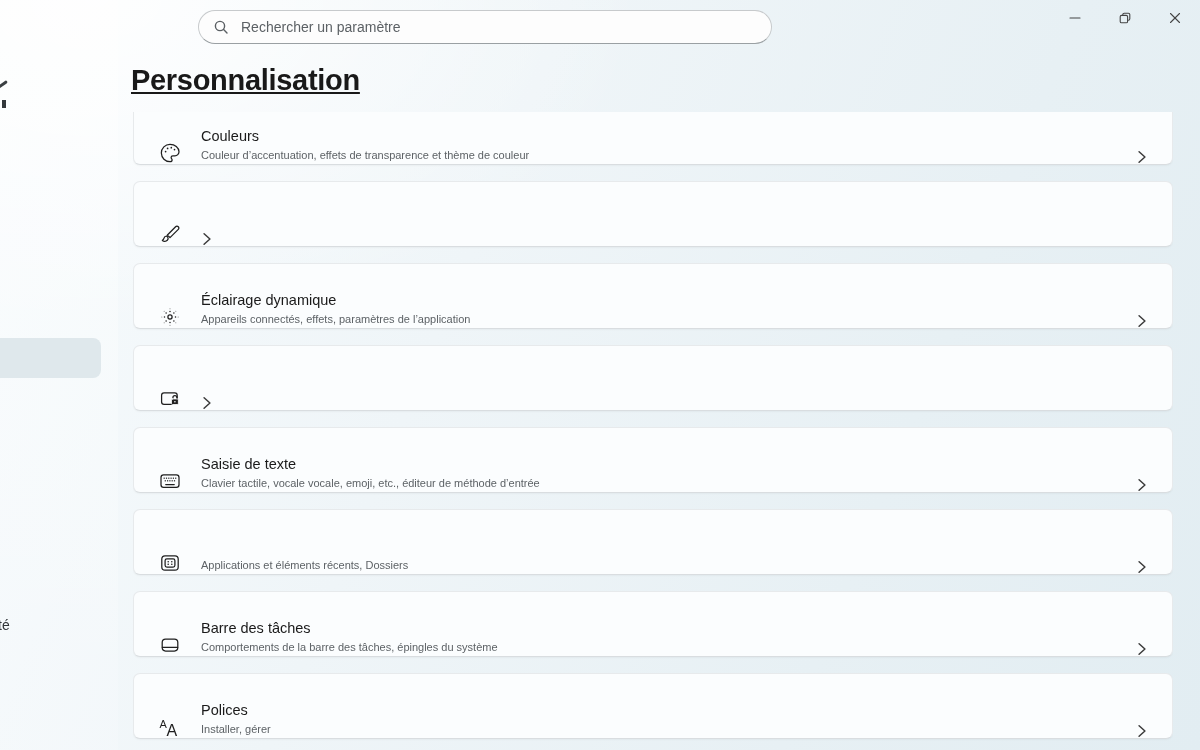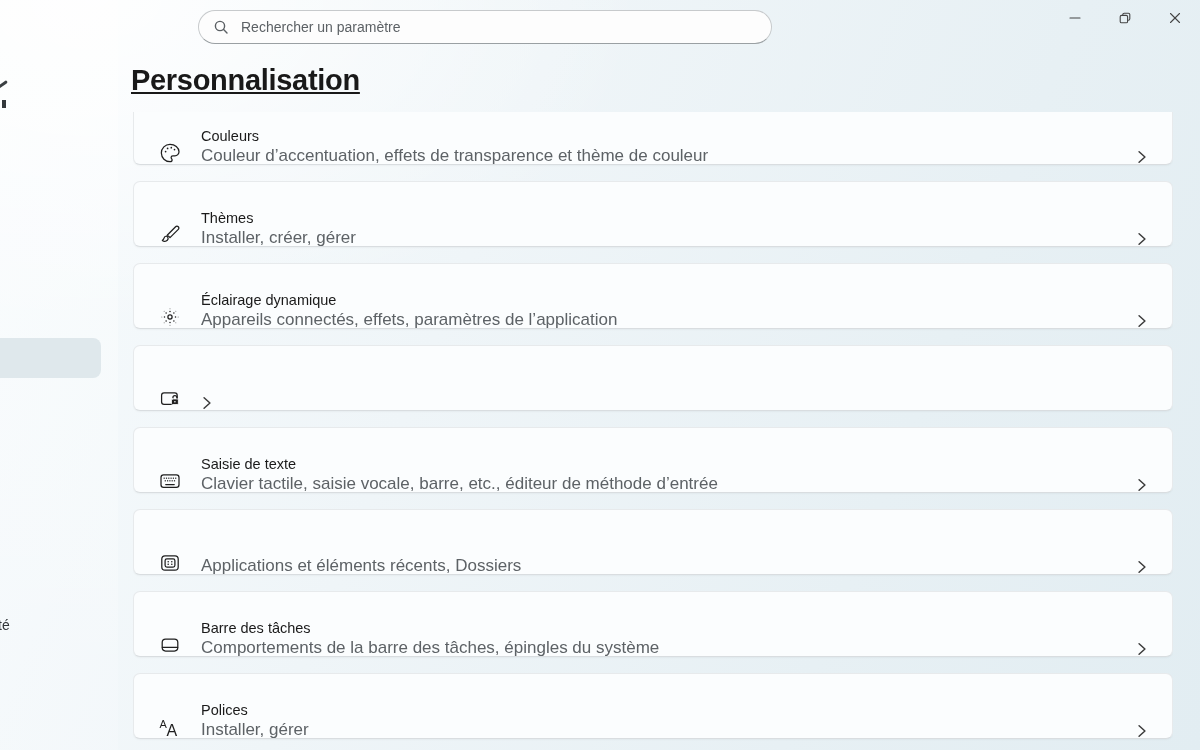--- a/index.html
+++ b/index.html
@@ -54,7 +54,7 @@
     stroke-width:1.25; stroke-linecap:round; stroke-linejoin:round; }
   .card-text { flex:1 1 auto; min-width:0; }
   .card-label { font-size:14.5px; color:#1a1a1a; line-height:20px; }
-  .card-desc { font-size:17px; color:#5d6266; line-height:17px; margin-top:1px; }
+  .card-desc { font-size:11px; color:#5d6266; line-height:17px; margin-top:1px; }
   .chevron { flex:0 0 auto; }
 </style>
 </head>

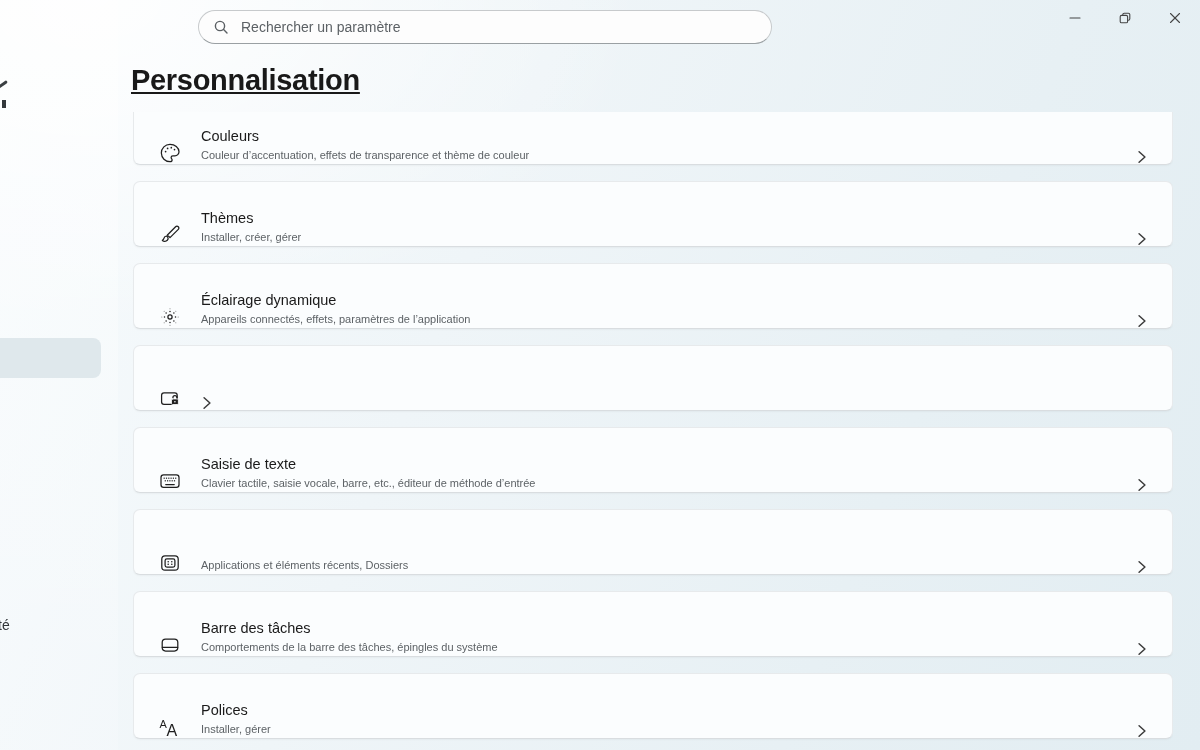--- a/index.html
+++ b/index.html
@@ -124,10 +124,6 @@
         <path d="M7.5 12c-1.3.1-2.2 1-2.5 2.2-.25 1-.75 1.7-1.6 2.2 1.2 1 3.5 1.35 4.9-.1.9-1 1.05-2.3.4-3.3z"></path>
       </svg>
     </span>
-    <span class="card-text">
-      <span class="card-label" style="display:block">Thèmes</span>
-      <span class="card-desc" style="display:block">Installer, créer, gérer</span>
-    </span>
     <svg class="chevron" width="12" height="14" viewBox="0 0 8 12" fill="none" stroke="#3c3c3c" stroke-width="1.3" stroke-linecap="round" stroke-linejoin="round">
       <polyline points="1.5,1.5 6.5,6 1.5,10.5"></polyline>
     </svg>

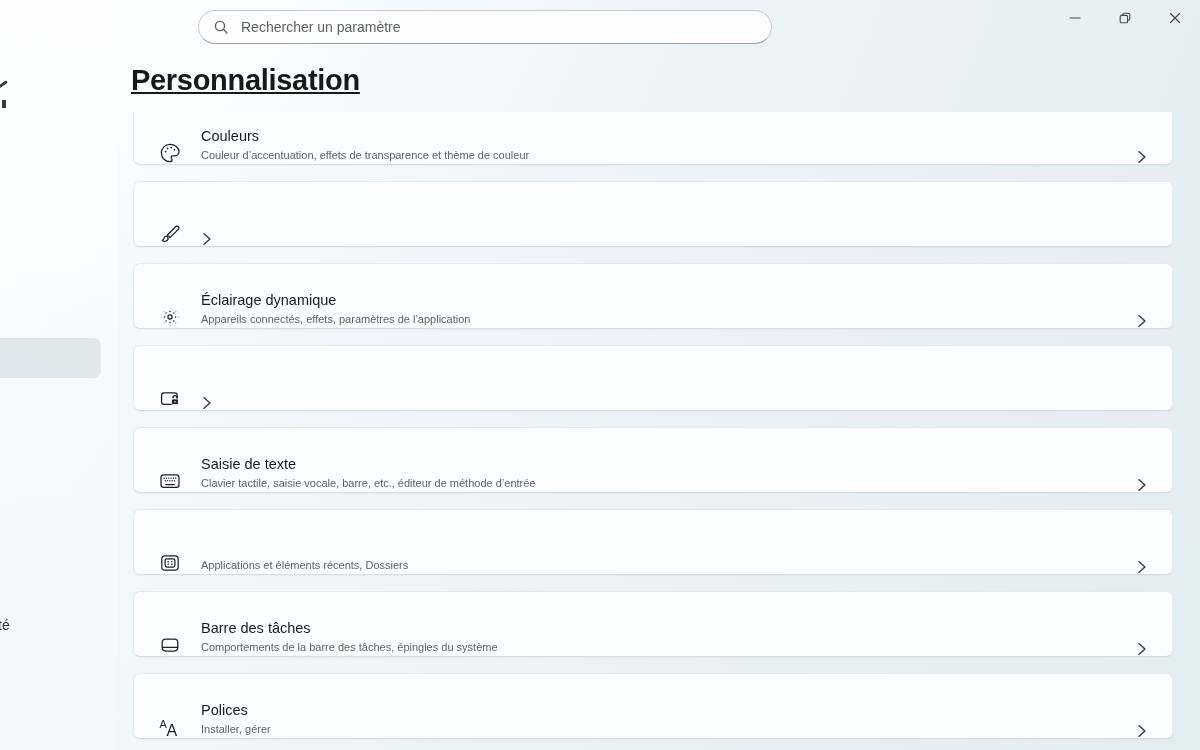--- a/index.html
+++ b/index.html
@@ -200,7 +200,7 @@
     </span>
     <span class="card-text">
       <span class="card-label" style="display:block">Saisie de texte</span>
-      <span class="card-desc" style="display:block">Clavier tactile, saisie vocale, barre, etc., éditeur de méthode d’entrée</span>
+      <span class="card-desc" style="display:block">Clavier tactile, vocale vocale, emoji, etc., éditeur de méthode d’entrée</span>
     </span>
     <svg class="chevron" width="12" height="14" viewBox="0 0 8 12" fill="none" stroke="#3c3c3c" stroke-width="1.3" stroke-linecap="round" stroke-linejoin="round">
       <polyline points="1.5,1.5 6.5,6 1.5,10.5"></polyline>

